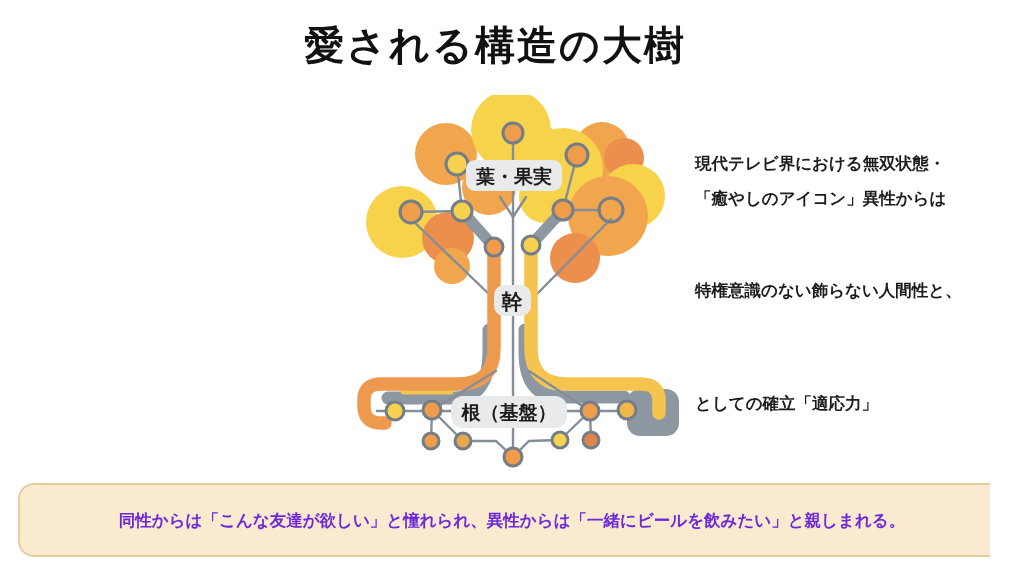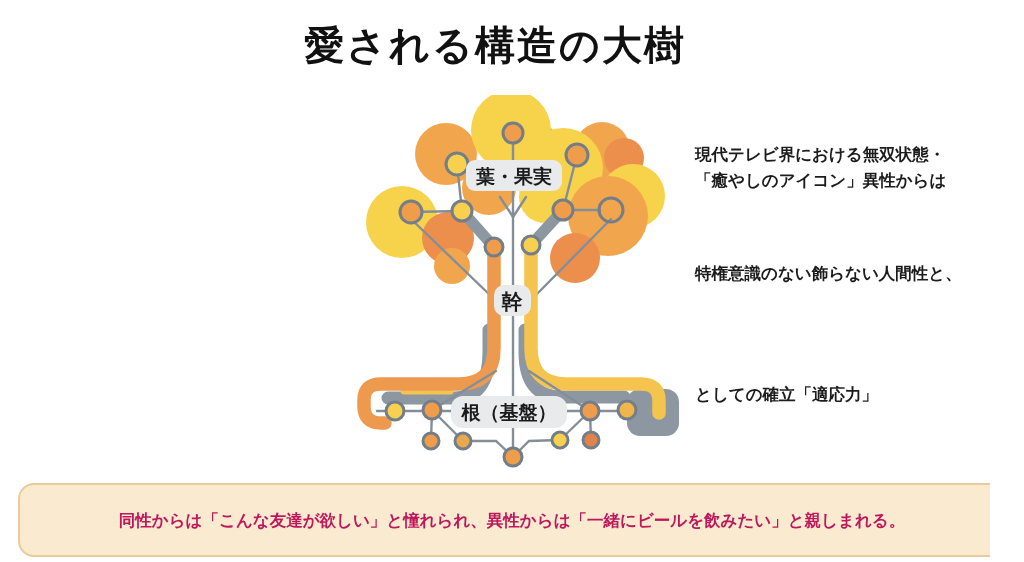--- a/index.html
+++ b/index.html
@@ -10,7 +10,7 @@
   .tree-svg{position:absolute;left:330px;top:95px;width:364px;height:380px;}
   .annotation{position:absolute;left:695px;width:322px;font-size:16.5px;font-weight:700;
               line-height:26px;color:#1c1c1c;}
-  .annotation .ln{white-space:nowrap;}
+  .annotation .ln{white-space:nowrap;margin-top:9px;}
   .a-leaves{top:141px;}
   .a-trunk{top:260px;}
   .a-roots{top:381px;}

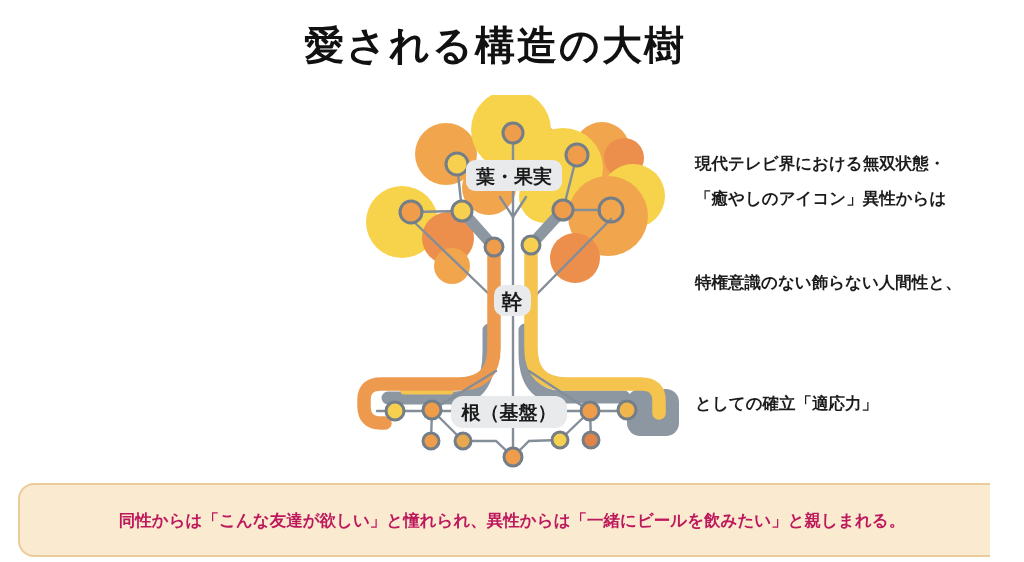--- a/index.html
+++ b/index.html
@@ -12,7 +12,7 @@
               line-height:26px;color:#1c1c1c;}
   .annotation .ln{white-space:nowrap;margin-top:9px;}
   .a-leaves{top:141px;}
-  .a-trunk{top:260px;}
+  .a-trunk{top:268px;}
   .a-roots{top:381px;}
   .footer{position:absolute;left:18px;top:483px;width:984px;height:70px;
           background:#FAEACF;border:2px solid #EACB9B;border-radius:16px;

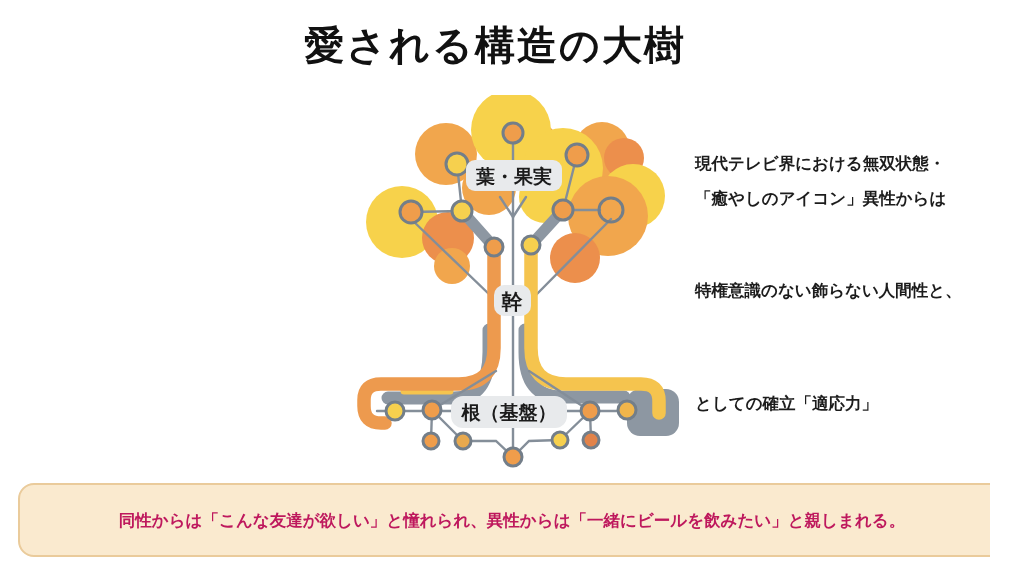--- a/index.html
+++ b/index.html
@@ -17,7 +17,7 @@
   .footer{position:absolute;left:18px;top:483px;width:984px;height:70px;
           background:#FAEACF;border:2px solid #EACB9B;border-radius:16px;
           display:flex;flex-direction:row;justify-content:center;align-items:center;
-          font-size:16.5px;font-weight:700;line-height:27px;text-align:center;color:#be185d;}
+          font-size:16.5px;font-weight:700;line-height:27px;text-align:center;color:#6d28d9;}
   .svg-label-text{font-family:"Liberation Sans",sans-serif;font-size:19px;font-weight:800;fill:#1b1b1b;}
   .svg-label-text.big{font-size:21px;}
 </style>

